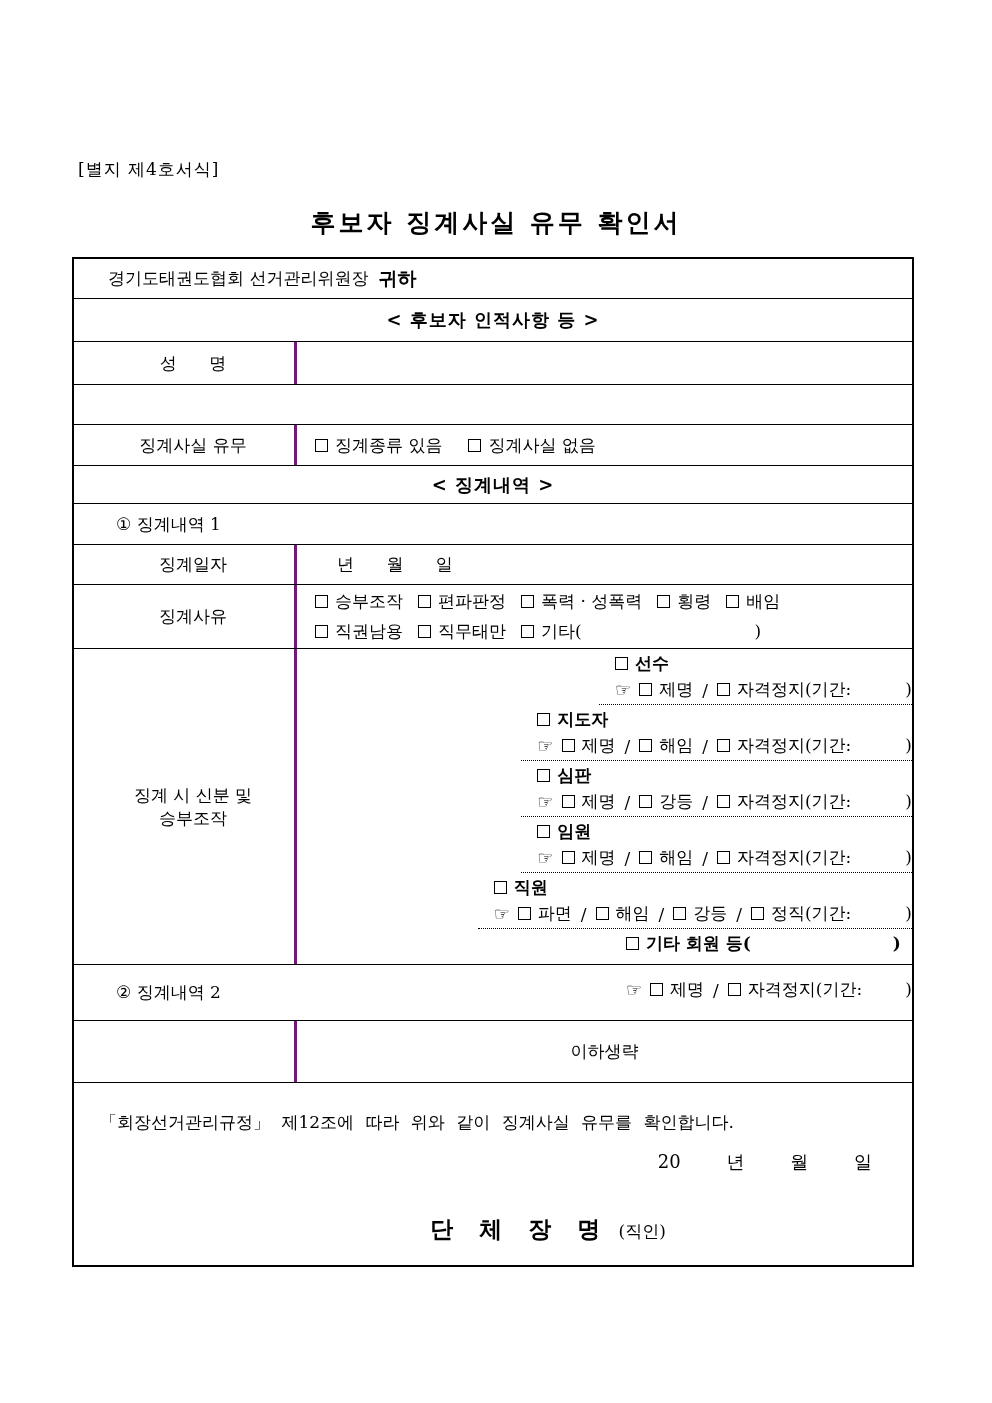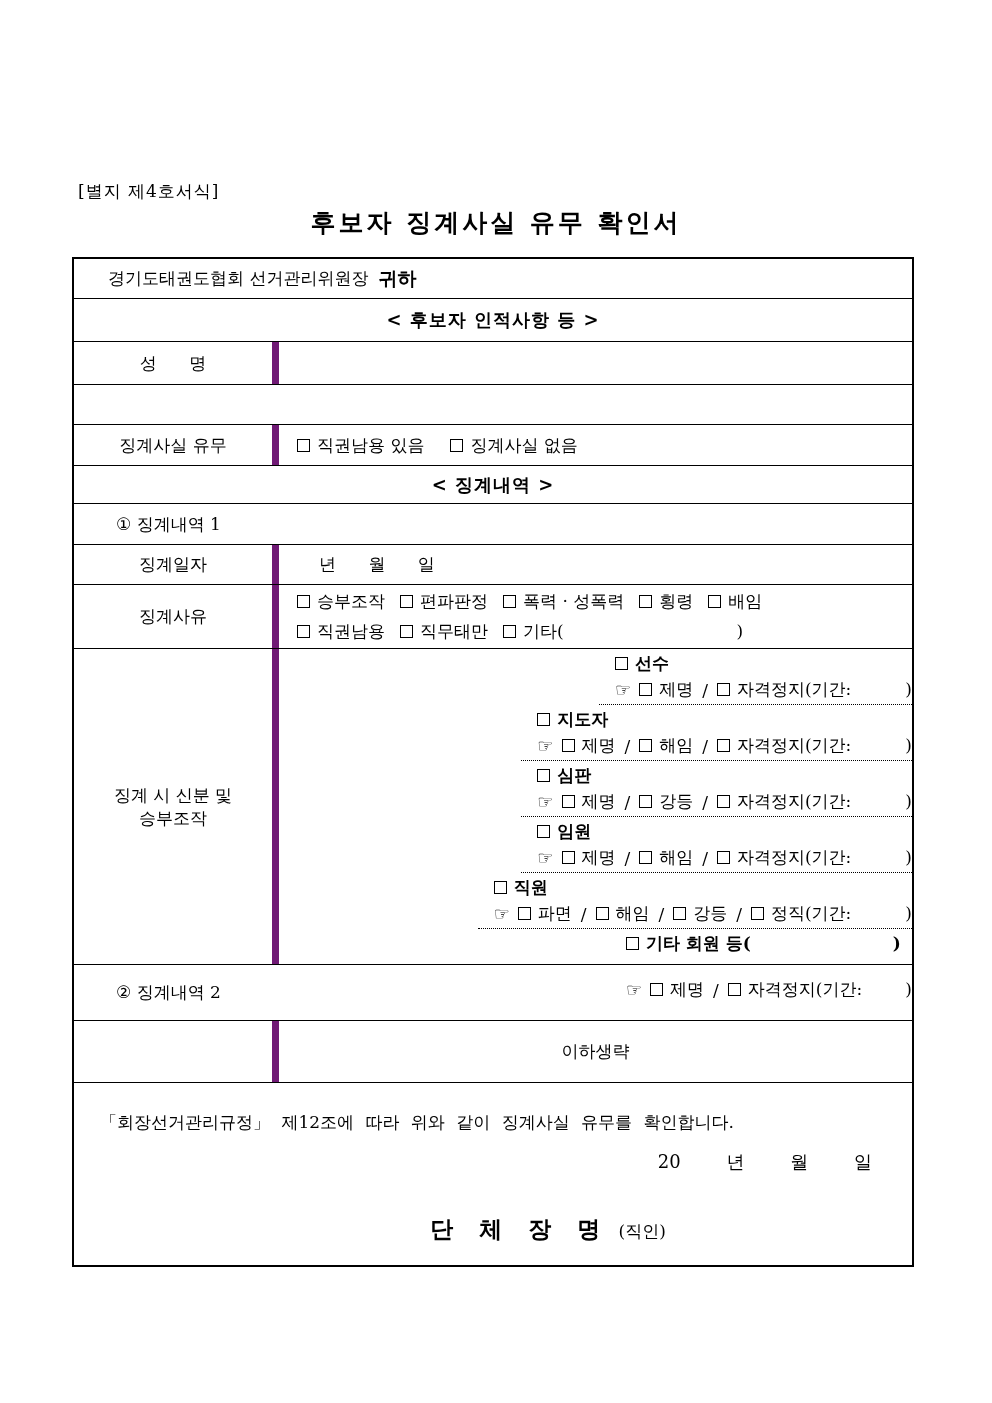--- a/index.html
+++ b/index.html
@@ -15,7 +15,7 @@
   .form-label {
     position: absolute;
     left: 78px;
-    top: 180px;
+    top: 158px;
     font-size: 17px;
     letter-spacing: 1px;
   }

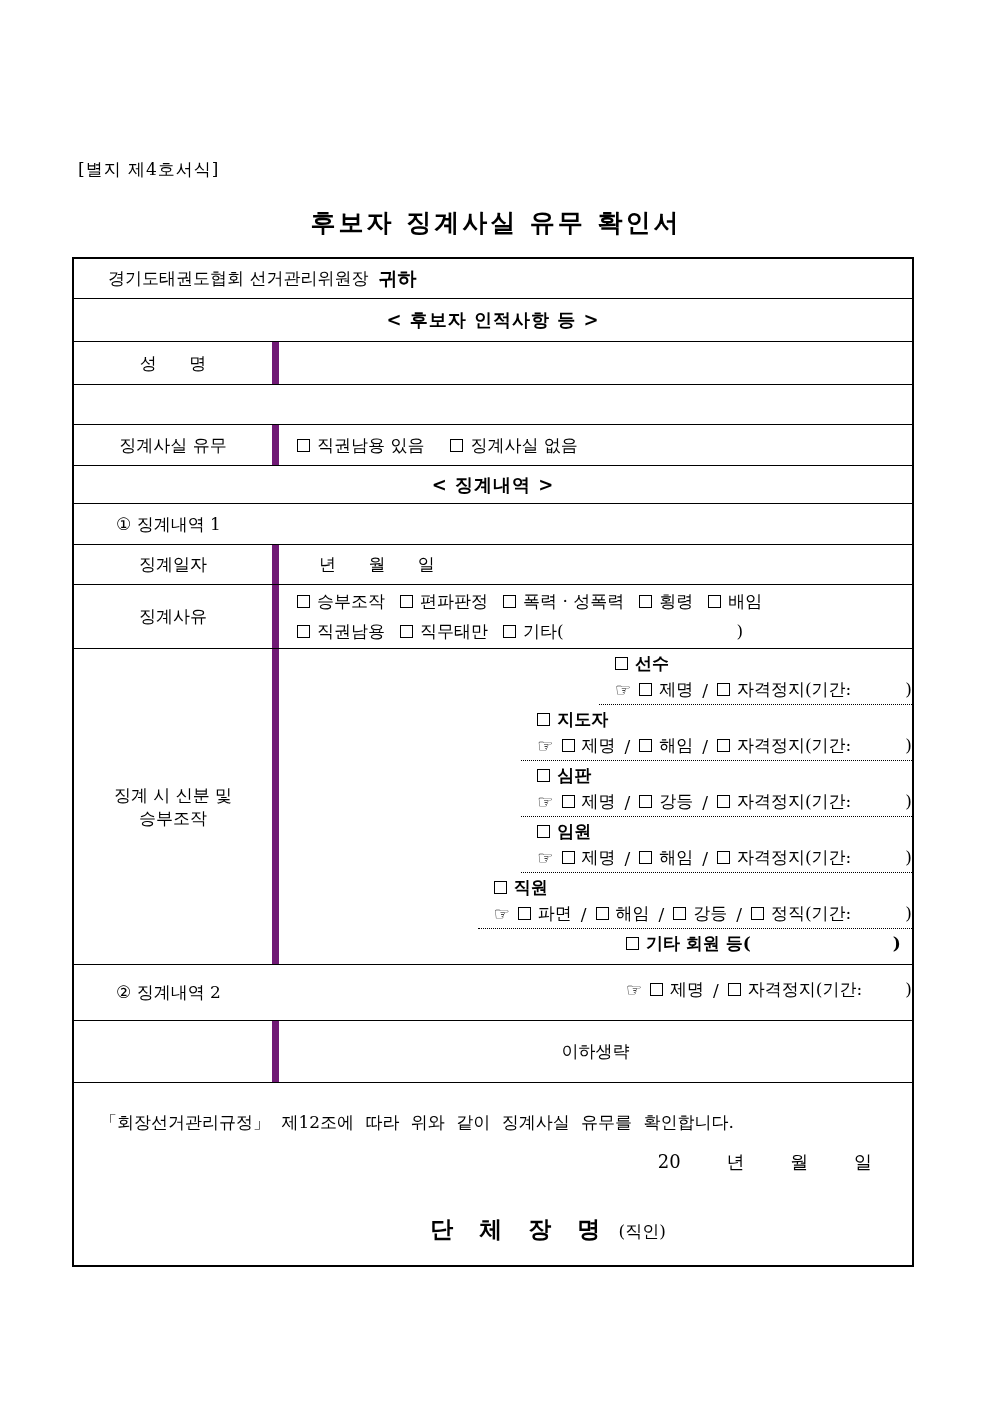--- a/index.html
+++ b/index.html
@@ -40,7 +40,7 @@
   .row:last-child { border-bottom: none; }
   .lcell {
     flex: 0 0 205px;
-    border-right: 7px solid #701a75;
+    border-right: 3px solid #701a75;
     display: flex;
     flex-direction: column;
     align-items: center;
@@ -48,6 +48,7 @@
     text-align: center;
     white-space: pre-wrap;
     line-height: 1.35;
+    margin-left: 18px;
   }
   .rcell {
     flex: 1;

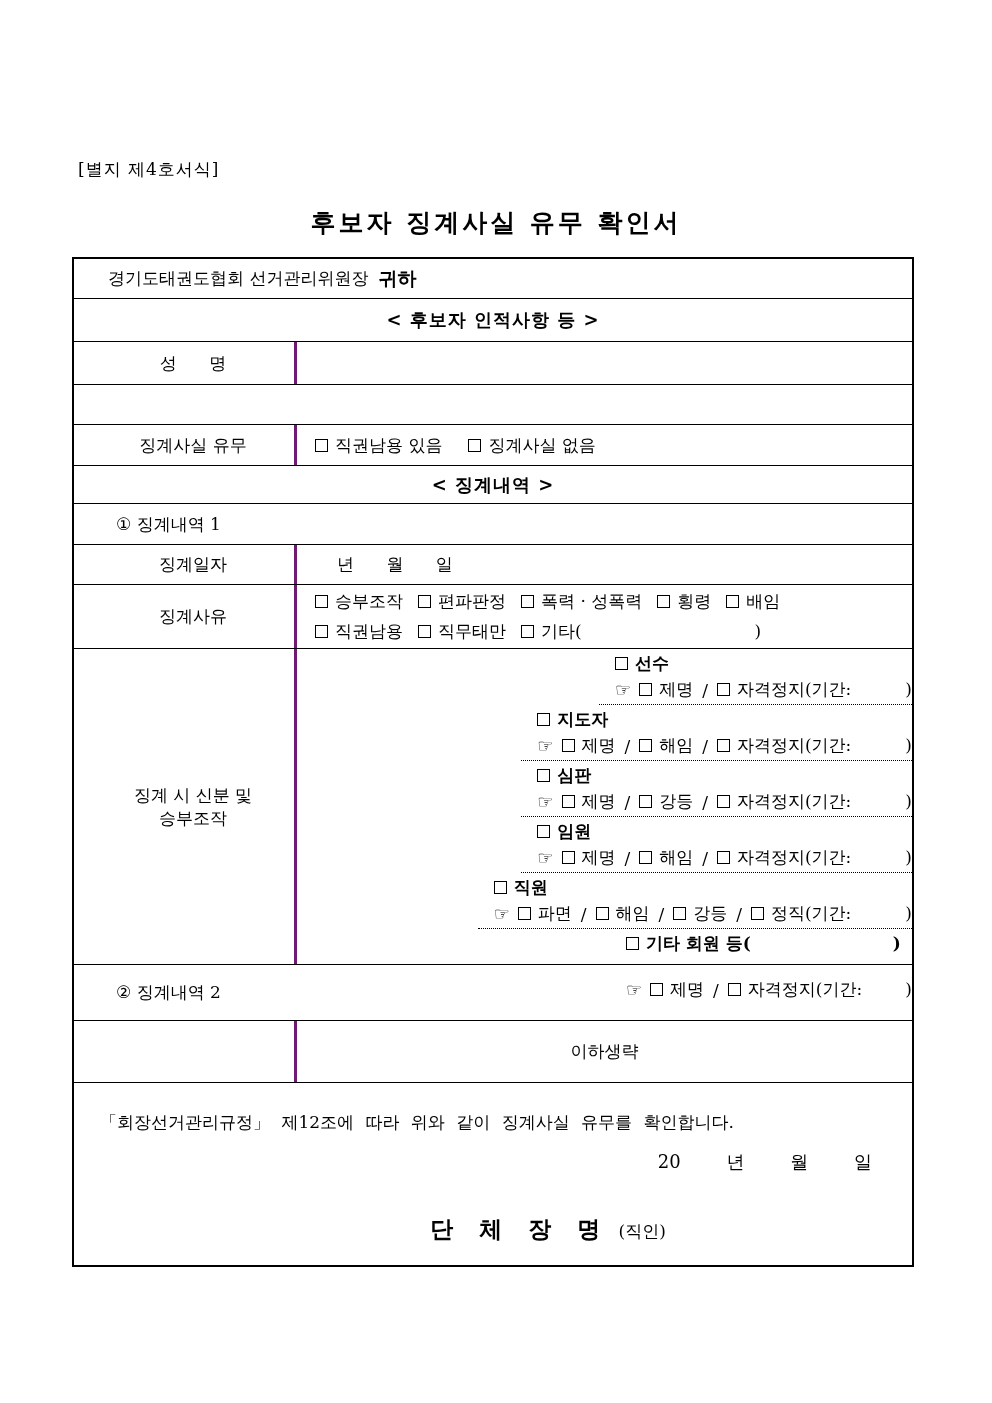--- a/index.html
+++ b/index.html
@@ -139,7 +139,7 @@
 
   <div class="row h41">
     <div class="lcell">징계사실 유무</div>
-    <div class="rcell cb-row" id="fact-options"><span class="cb-item"><span class="cb"></span><span>직권남용 있음</span></span><span class="cb-item"><span class="cb"></span><span>징계사실 없음</span></span></div>
+    <div class="rcell cb-row" id="fact-options"><span class="cb-item"><span class="cb"></span><span>징계종류 있음</span></span><span class="cb-item"><span class="cb"></span><span>징계사실 없음</span></span></div>
   </div>
 
   <div class="row h38">

